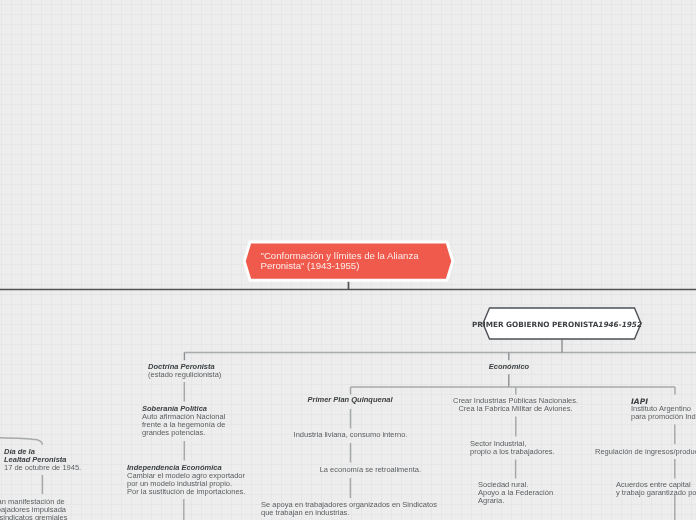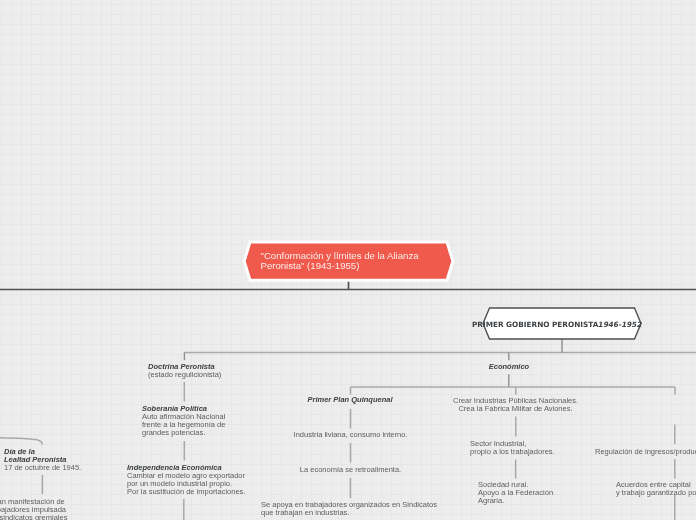--- a/index.html
+++ b/index.html
@@ -140,6 +140,11 @@
     <span class="c">Agraria.</span>
   </div>
 
+  <div class="tx" style="left:631px;top:398px;">
+    <b style="font-family:'DejaVu Sans',sans-serif;font-size:7.6px;line-height:7.2px;">IAPI</b>
+    <span class="c">Instituto Argentino</span>
+    <span class="c">para promoción Ind</span>
+  </div>
 
   <div class="tx" style="left:595px;top:447.5px;">
     <span class="c">Regulación de ingresos/product</span>

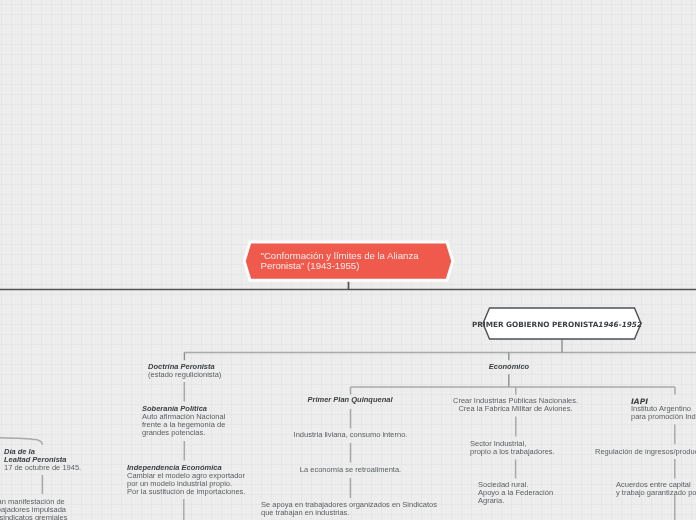--- a/index.html
+++ b/index.html
@@ -115,7 +115,7 @@
     <span class="c">Industria liviana, consumo interno.</span>
   </div>
 
-  <div class="tx tc" style="left:280px;top:466px;width:141px;">
+  <div class="tx tc" style="left:280px;top:466px;width:141px;text-align:right;">
     <span class="c">La economía se retroalimenta.</span>
   </div>
 

